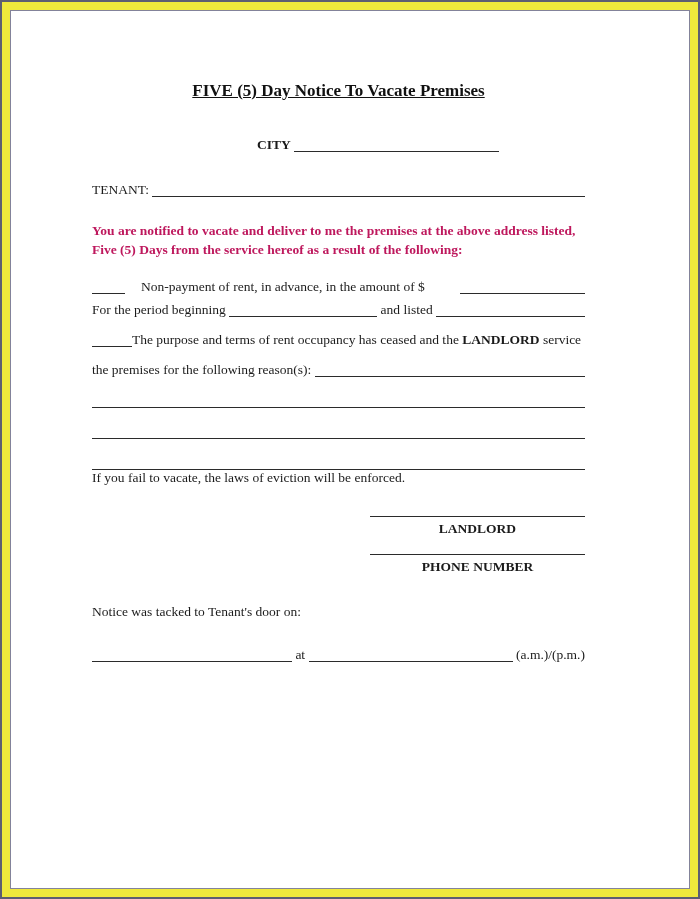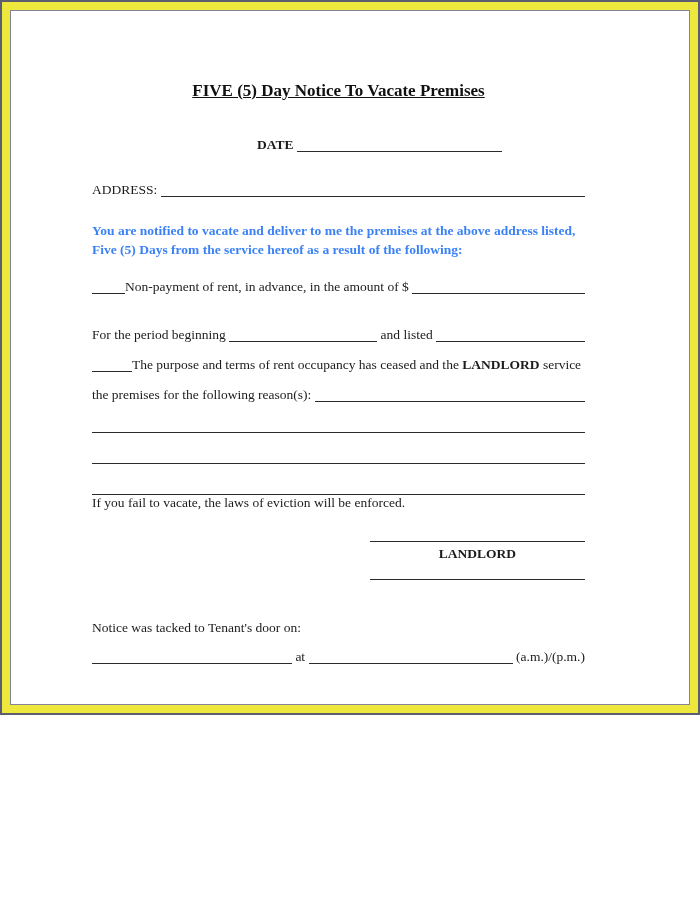--- a/index.html
+++ b/index.html
@@ -4,7 +4,7 @@
 <style>
   html,body { margin:0; padding:0; background:#ffffff; }
   .frame-outer {
-    width:700px; height:715px; box-sizing:border-box;
+    width:700px; height:899px; box-sizing:border-box;
     border:2px solid #5d5d72; background:#efe83c;
   }
   .frame-yellow {

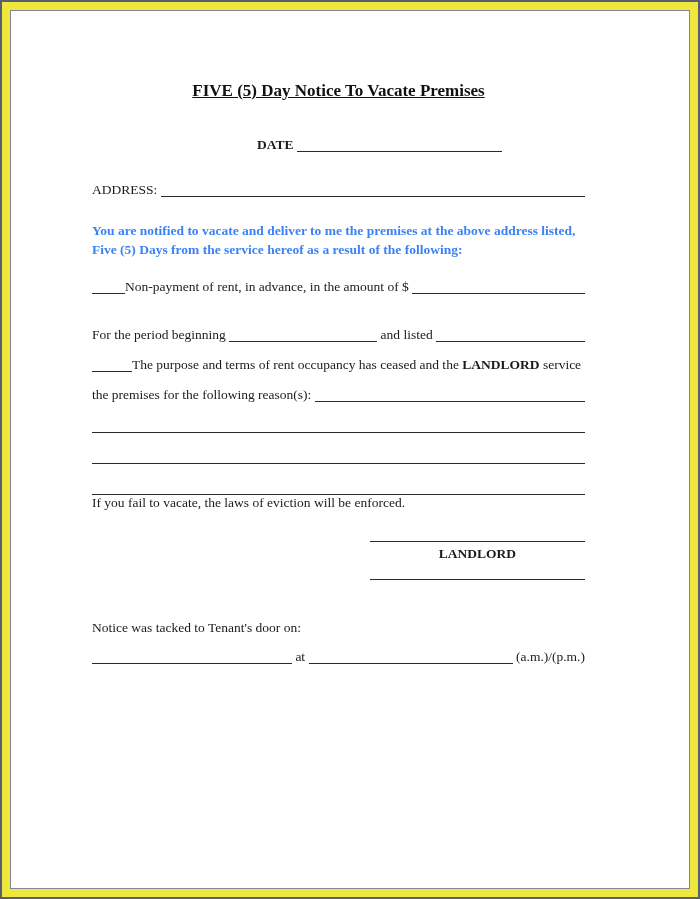--- a/index.html
+++ b/index.html
@@ -60,7 +60,7 @@
     <div class="title">FIVE (5) Day Notice To Vacate Premises</div>
 
     <div class="frow date-row">
-      <span class="bold">DATE</span>
+      <span class="bold">CITY</span>
       <span class="gap"> </span>
       <span class="line w205"></span>
     </div>

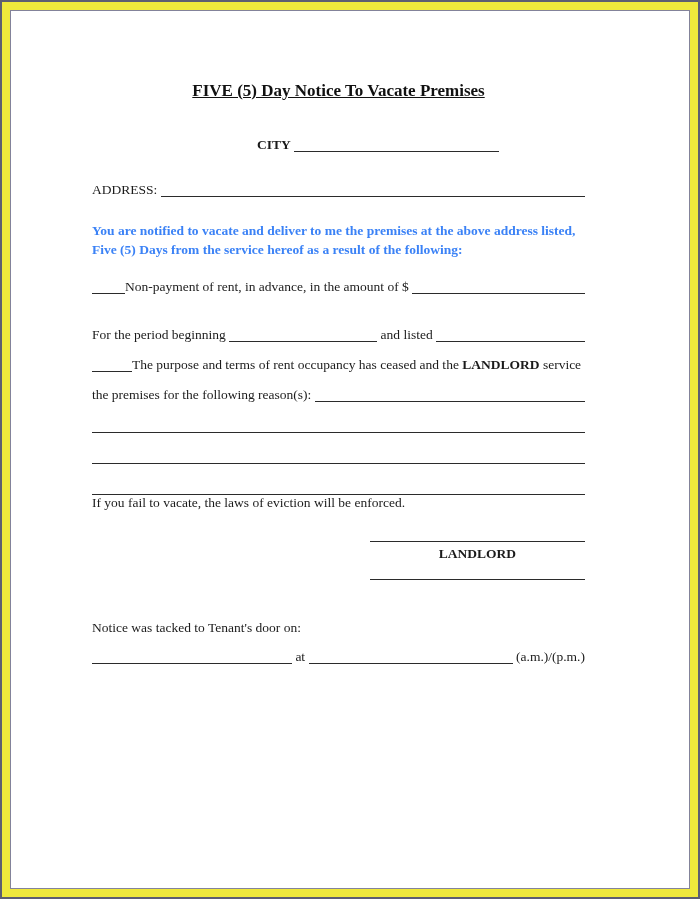--- a/index.html
+++ b/index.html
@@ -66,7 +66,7 @@
     </div>
 
     <div class="frow tenant-row">
-      <span>ADDRESS:</span>
+      <span>TENANT:</span>
       <span class="gap"> </span>
       <span class="line grow"></span>
     </div>

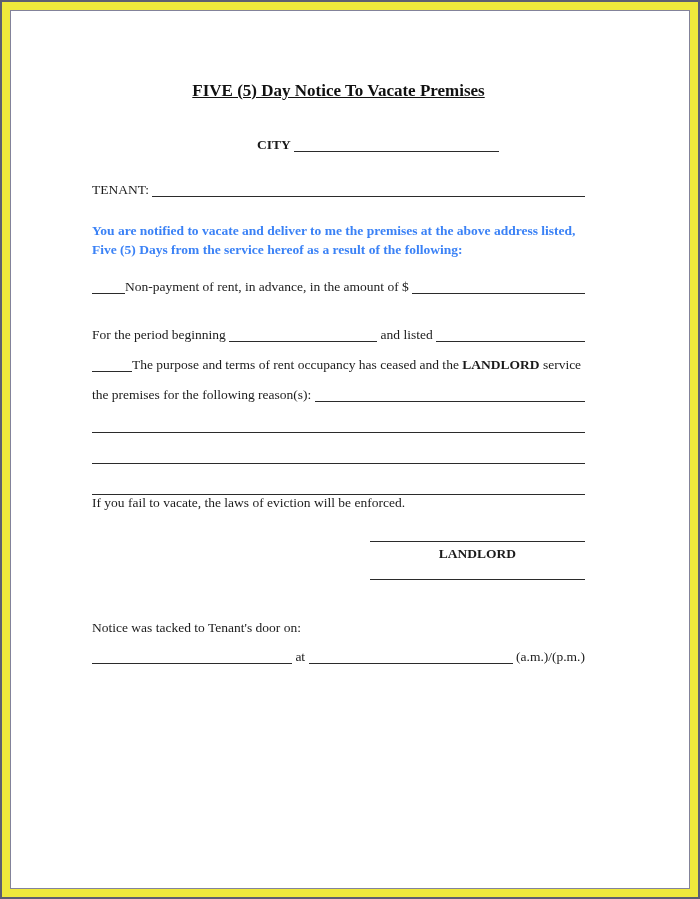--- a/index.html
+++ b/index.html
@@ -39,7 +39,7 @@
   .gap { white-space:pre; }
   .bold { font-weight:bold; }
   .para {
-    margin-top:24px; font-weight:bold; line-height:19px; color:#3b82f6;
+    margin-top:24px; font-weight:bold; line-height:19px; color:#be185d;
   }
   .fullline { border-bottom:1px solid #2b2b2b; height:0; margin-top:30px; }
   .evict { }

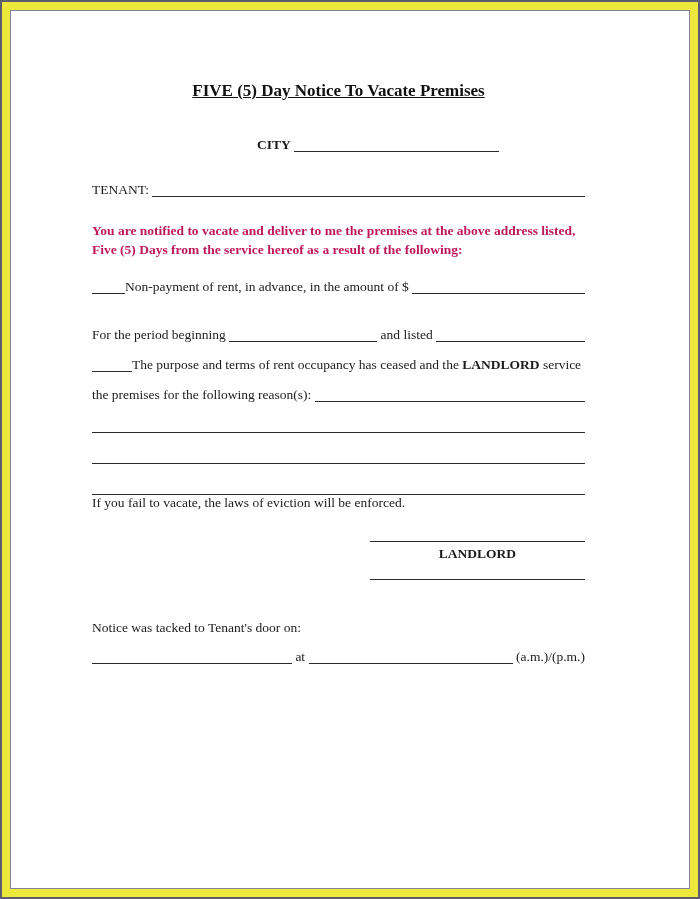--- a/index.html
+++ b/index.html
@@ -75,7 +75,7 @@
 
     <div class="para">You are notified to vacate and deliver to me the premises at the above address listed, Five (5) Days from the service hereof as a result of the following:</div>
 
-    <div class="frow" style="margin-top:20px;">
+    <div class="frow" style="margin-top:20px;gap:16px;">
       <span class="line w33"></span>
       <span>Non-payment of rent, in advance, in the amount of $</span>
       <span class="gap"> </span>

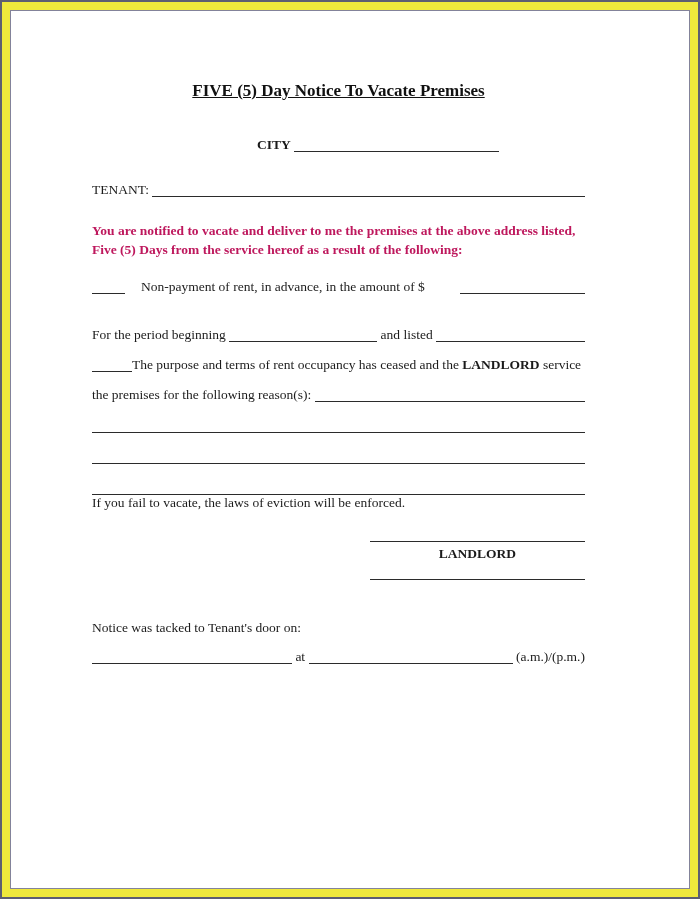--- a/index.html
+++ b/index.html
@@ -82,7 +82,7 @@
       <span class="line grow"></span>
     </div>
 
-    <div class="frow" style="margin-top:33px;">
+    <div class="frow" style="margin-top:8px;">
       <span>For the period beginning</span>
       <span class="gap"> </span>
       <span class="line w150"></span>

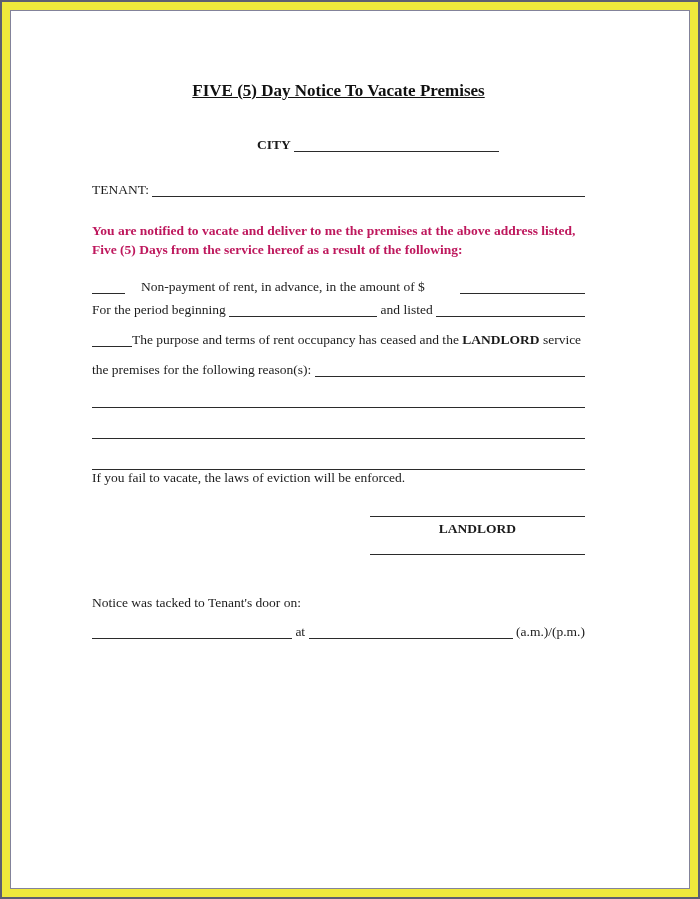--- a/index.html
+++ b/index.html
@@ -117,6 +117,7 @@
       <div class="sigline"></div>
       <div class="siglabel">LANDLORD</div>
       <div class="sigline sigline2"></div>
+      <div class="siglabel">PHONE NUMBER</div>
     </div>
 
     <div class="tacked">Notice was tacked to Tenant's door on:</div>

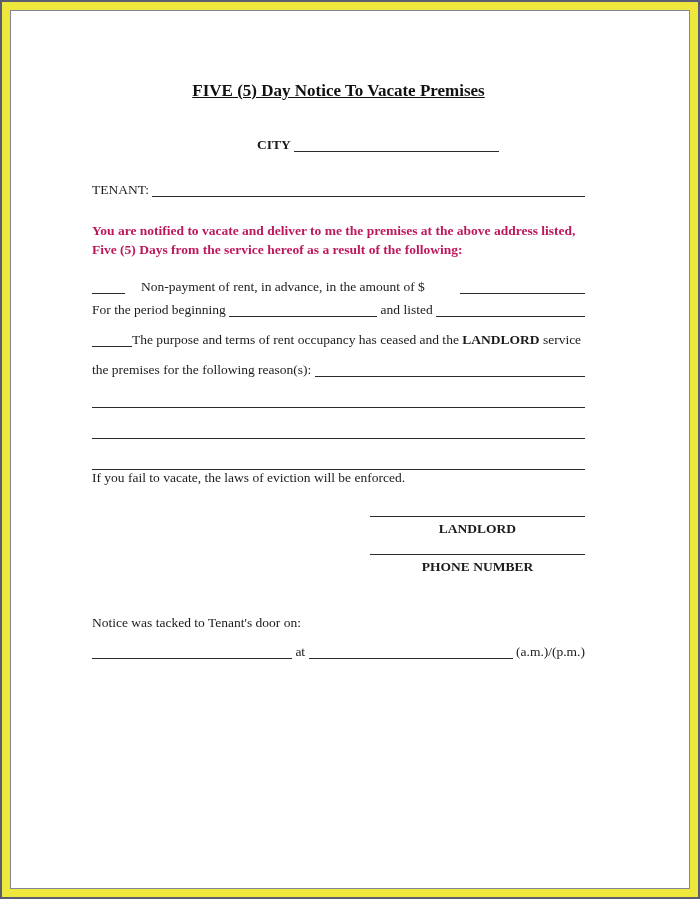--- a/index.html
+++ b/index.html
@@ -47,7 +47,7 @@
   .sigline { border-bottom:1px solid #2b2b2b; height:0; }
   .siglabel { font-weight:bold; margin-top:4px; font-size:13.5px; }
   .sigline2 { margin-top:17px; }
-  .tacked { margin-top:40px; }
+  .tacked { margin-top:29px; }
   .final-row { margin-top:13px; }
 </style>
 </head>

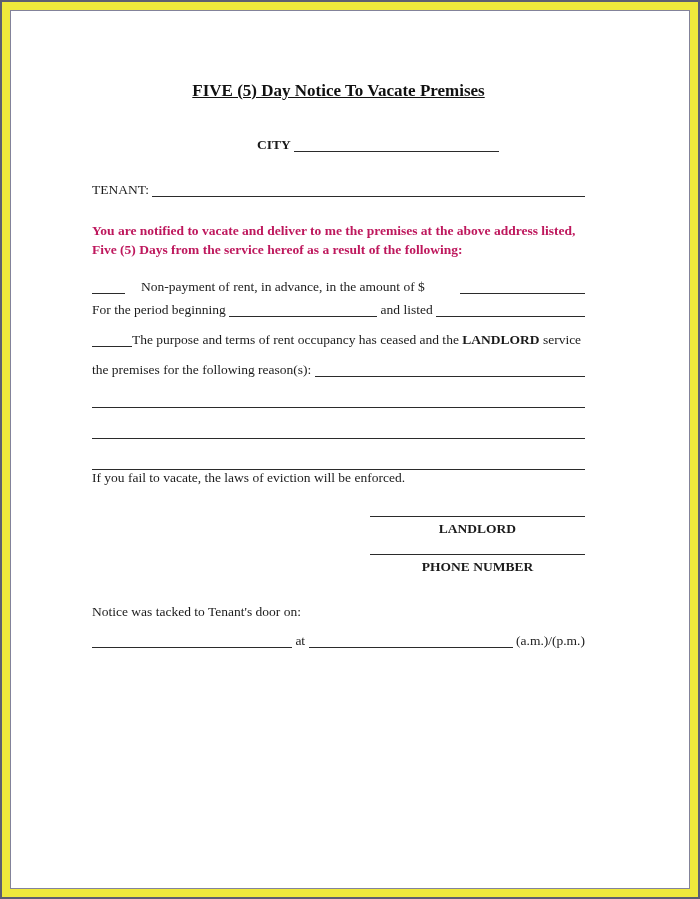--- a/index.html
+++ b/index.html
@@ -48,7 +48,7 @@
   .siglabel { font-weight:bold; margin-top:4px; font-size:13.5px; }
   .sigline2 { margin-top:17px; }
   .tacked { margin-top:29px; }
-  .final-row { margin-top:13px; }
+  .final-row { margin-top:27px; }
 </style>
 </head>
 <body>

